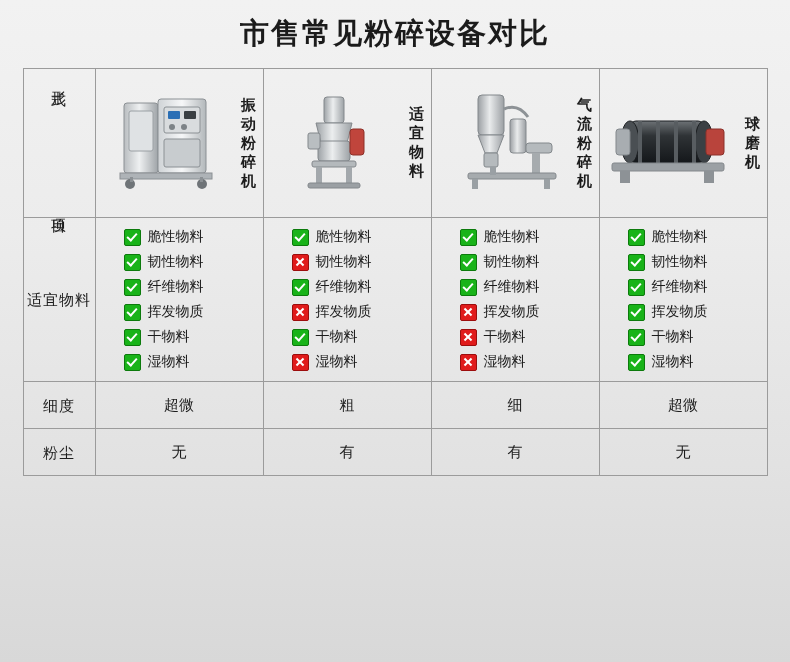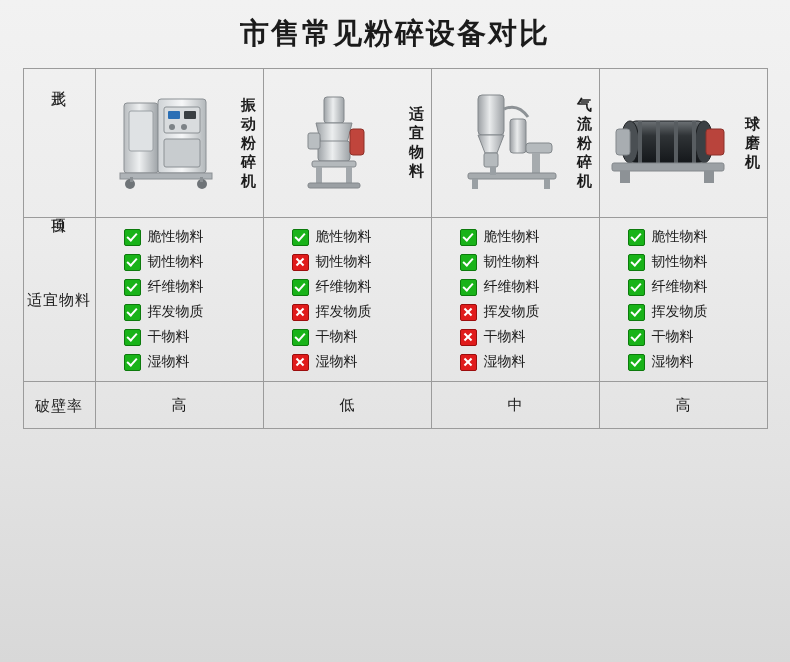--- a/index.html
+++ b/index.html
@@ -357,6 +357,13 @@
         </td>
       </tr>
 
+      <tr>
+        <td class="labelcell val">细度</td>
+        <td class="val">超微</td>
+        <td class="val red">粗</td>
+        <td class="val">细</td>
+        <td class="val">超微</td>
+      </tr>
 
 
 

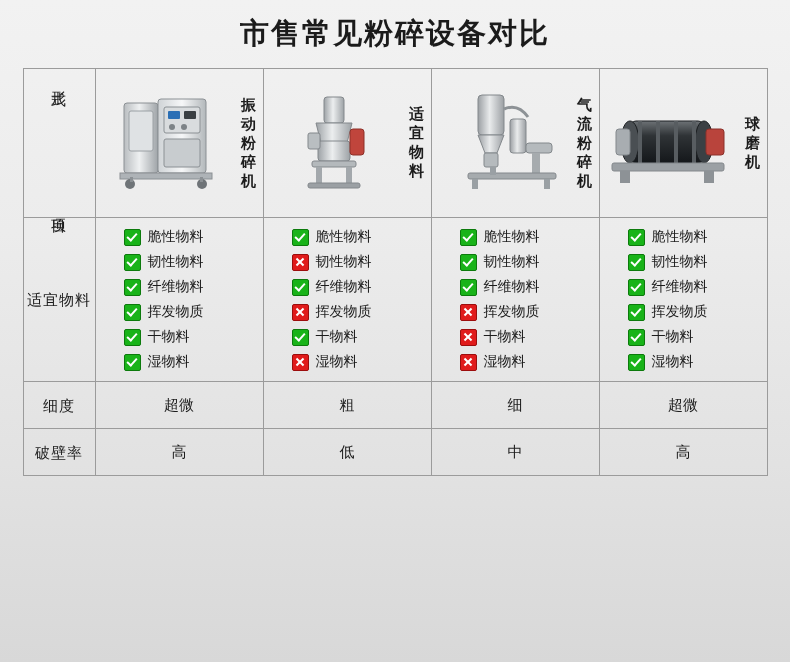--- a/index.html
+++ b/index.html
@@ -366,6 +366,13 @@
       </tr>
 
 
+      <tr>
+        <td class="labelcell val">粉尘</td>
+        <td class="val">无</td>
+        <td class="val red">有</td>
+        <td class="val red">有</td>
+        <td class="val">无</td>
+      </tr>
 
       <tr>
         <td class="labelcell val">破壁率</td>

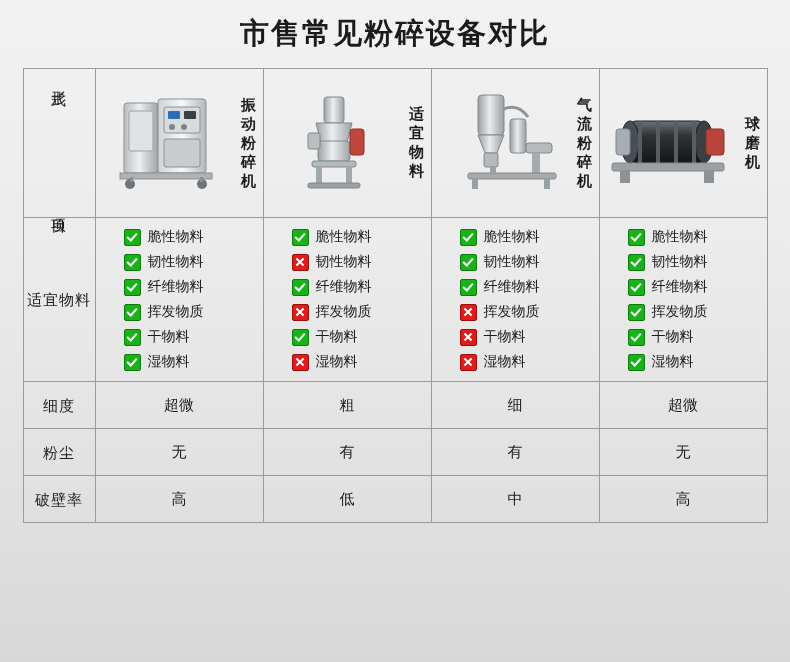--- a/index.html
+++ b/index.html
@@ -374,13 +374,6 @@
         <td class="val">无</td>
       </tr>
 
-      <tr>
-        <td class="labelcell val">破壁率</td>
-        <td class="val">高</td>
-        <td class="val red">低</td>
-        <td class="val">中</td>
-        <td class="val">高</td>
-      </tr>
 
     </tbody>
   </table>

